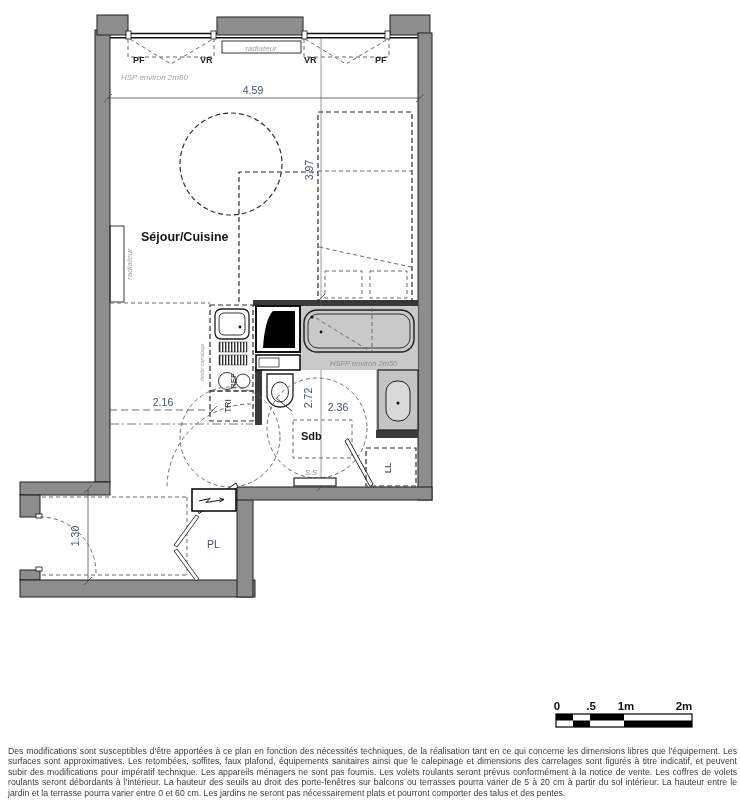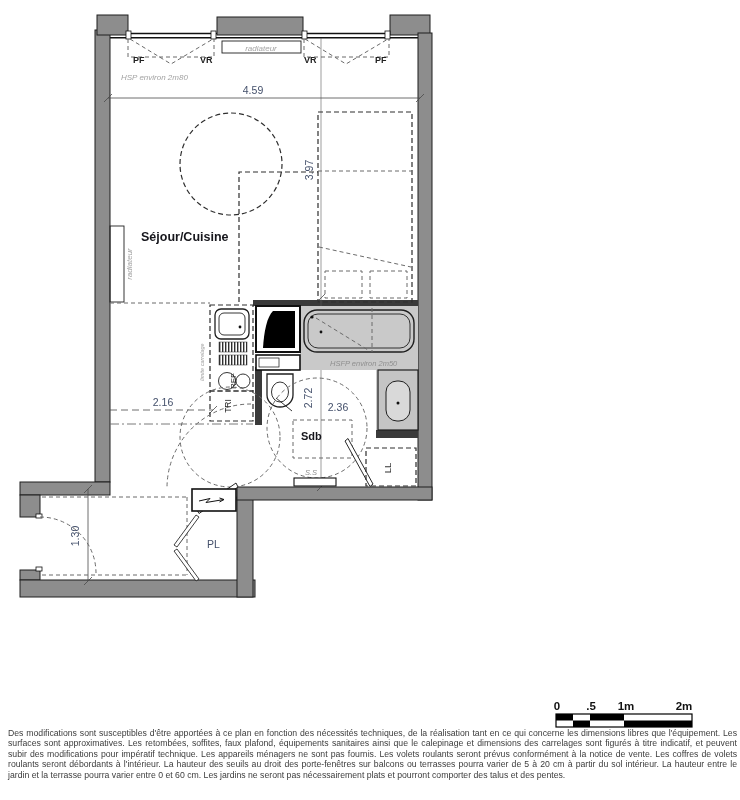--- a/index.html
+++ b/index.html
@@ -23,7 +23,7 @@
   .ann2{font-size:7.5px;font-style:italic;fill:#8f8f8f;}
   .dimtxt{font-size:10.5px;fill:#44506b;}
   .sctxt{font-size:11.5px;font-weight:bold;fill:#111;}
-  #disclaimer{position:absolute;left:8px;top:728px;width:729px;
+  #disclaimer{position:absolute;left:8px;top:746px;width:729px;
       font-size:8.7px;line-height:1.2;color:#3c3c3c;text-align:justify;}
 </style>
 </head>

